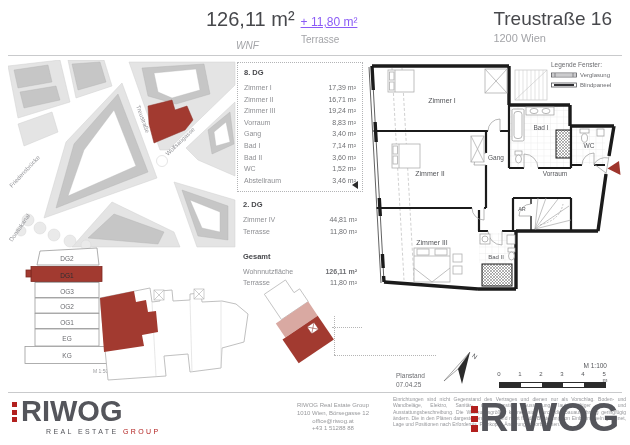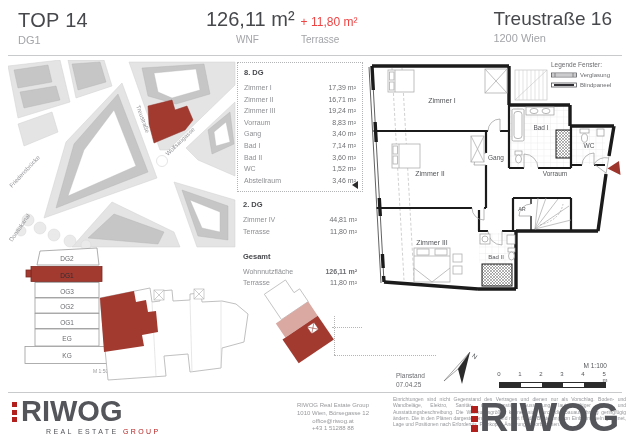--- a/index.html
+++ b/index.html
@@ -63,10 +63,6 @@
 
 <div class="page">
 
-  <div class="abs" style="left:18px;top:9px;">
-    <div class="h-unit">TOP 14</div>
-    <div class="h-sub">DG1</div>
-  </div>
   <div class="abs h-areas">
     <div class="h-area-line">
       <span class="h-area-main">126,11 m²</span>

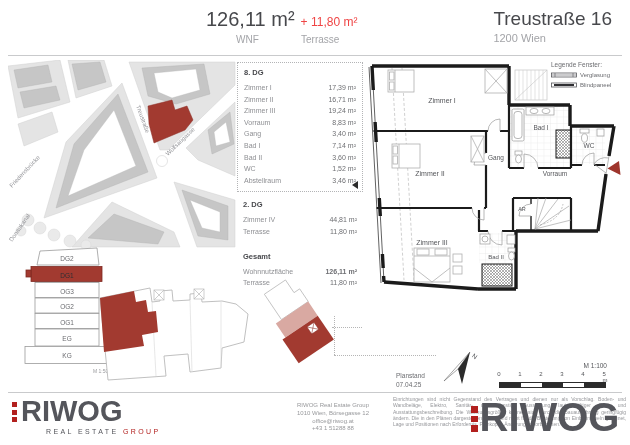--- a/index.html
+++ b/index.html
@@ -11,7 +11,7 @@
   .h-areas{left:206px;top:8px;width:180px;}
   .h-area-line{display:flex;align-items:baseline;}
   .h-area-main{font-size:20px;color:#47484c;}
-  .h-area-extra{font-size:12px;color:#ef4444;margin-left:6px;}
+  .h-area-extra{font-size:12px;color:#8b5cf6;margin-left:6px;text-decoration:underline;}
   .h-area-labels{position:relative;height:12px;margin-top:3px;font-size:10px;color:#a3a4a8;}
   .h-right{right:18px;top:8px;text-align:left;}
   .h-street{font-size:19px;color:#47484c;}

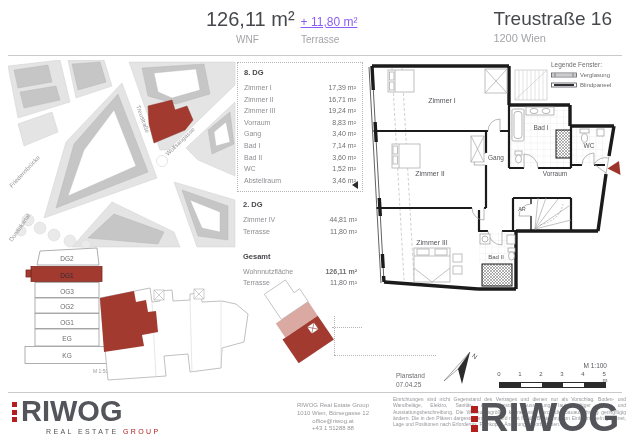--- a/index.html
+++ b/index.html
@@ -69,7 +69,7 @@
       <span class="h-area-extra">+ 11,80 m²</span>
     </div>
     <div class="h-area-labels">
-      <span class="abs" style="left:30px;top:0;">WNF</span>
+      <span class="abs" style="left:30px;top:6px;font-style:italic;">WNF</span>
       <span class="abs" style="left:95px;top:0;">Terrasse</span>
     </div>
   </div>

